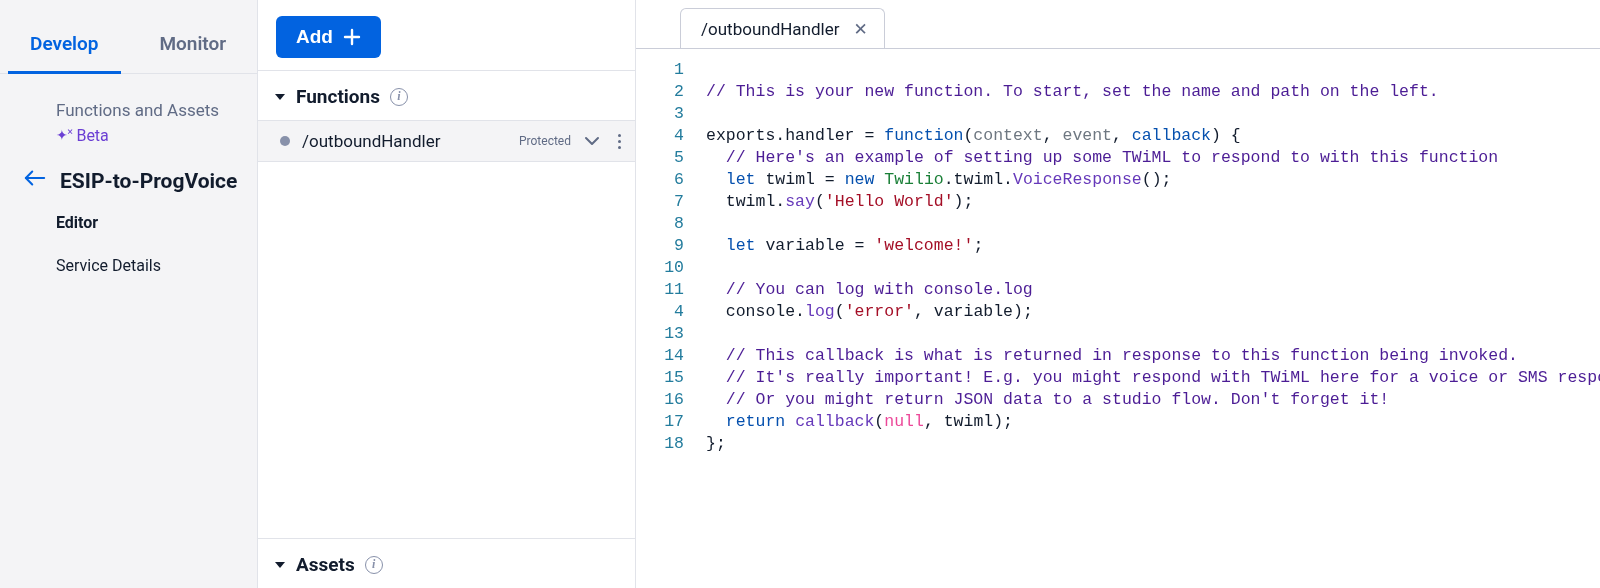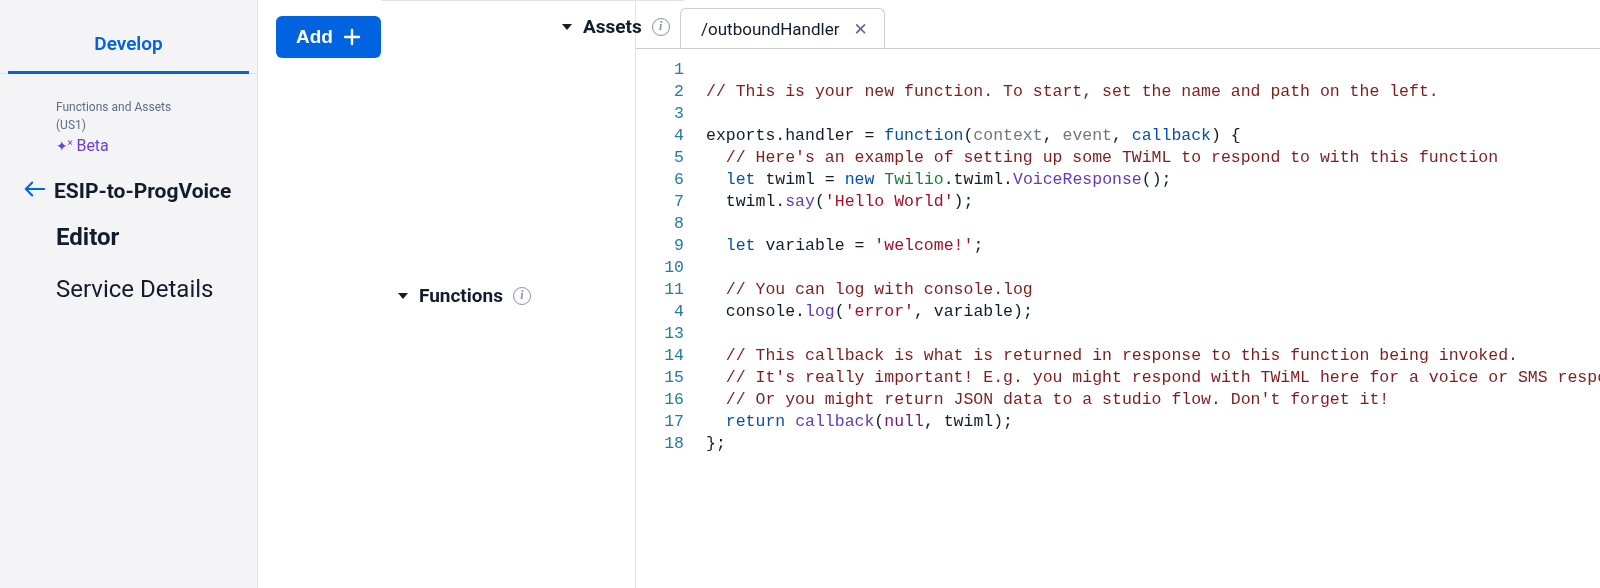--- a/index.html
+++ b/index.html
@@ -75,6 +75,7 @@
   <div class="sidebar">
     <div class="tabs">
       <div class="tab active">Develop</div>
+      <div class="tab">Monitor</div>
     </div>
     <div class="side-body">
       <div class="crumb">Functions and Assets</div>

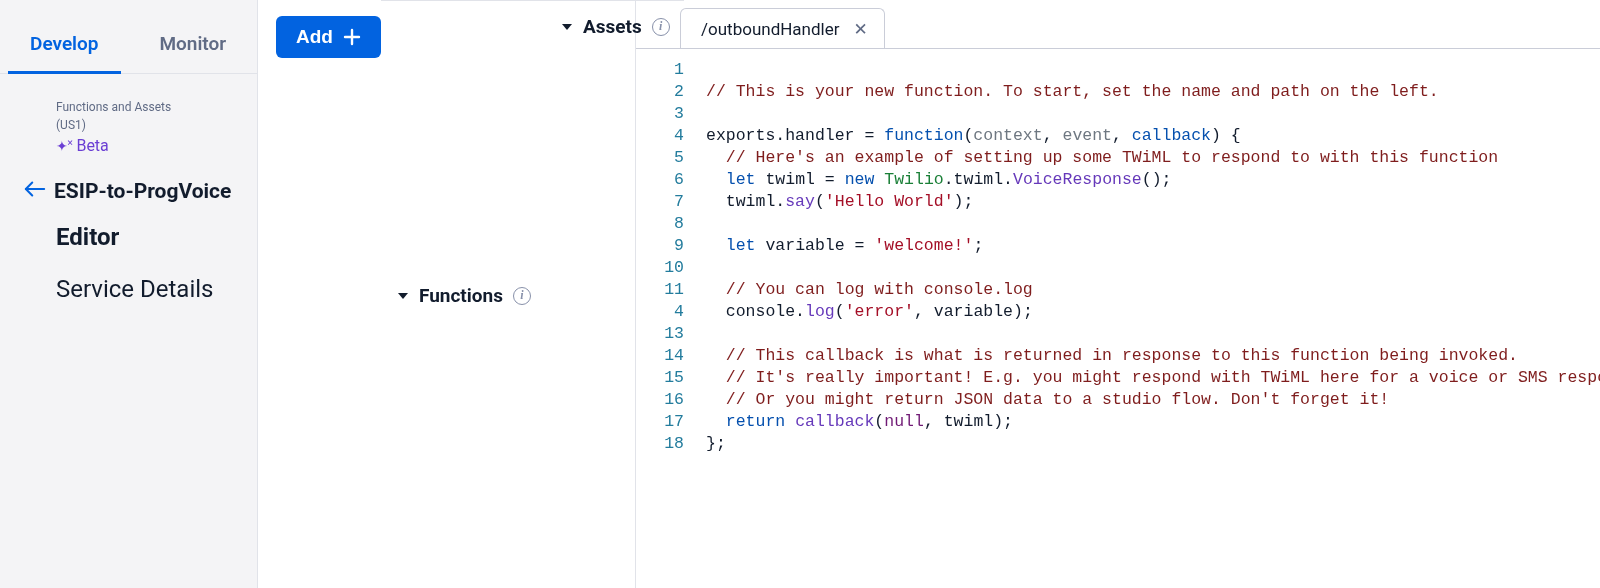--- a/index.html
+++ b/index.html
@@ -25,7 +25,7 @@
   .nav-item.active { font-weight: 700; }
 
   
-  .mid { width: 378px; flex: 0 0 378px; border-right: 1px solid #e1e3e9; display: flex; flex-direction: row; background: #fff; }
+  .mid { width: 378px; flex: 0 0 378px; border-right: 1px solid #e1e3e9; display: flex; flex-direction: column; background: #fff; justify-content: center; }
   .add-row { padding: 16px 0 12px 18px; }
   .add-btn { display: inline-flex; align-items: center; gap: 10px; background: #0263e0; color: #fff; border: none; border-radius: 6px; font-size: 19px; font-weight: 600; padding: 10px 20px; cursor: pointer; }
   .add-btn svg { stroke: #fff; }

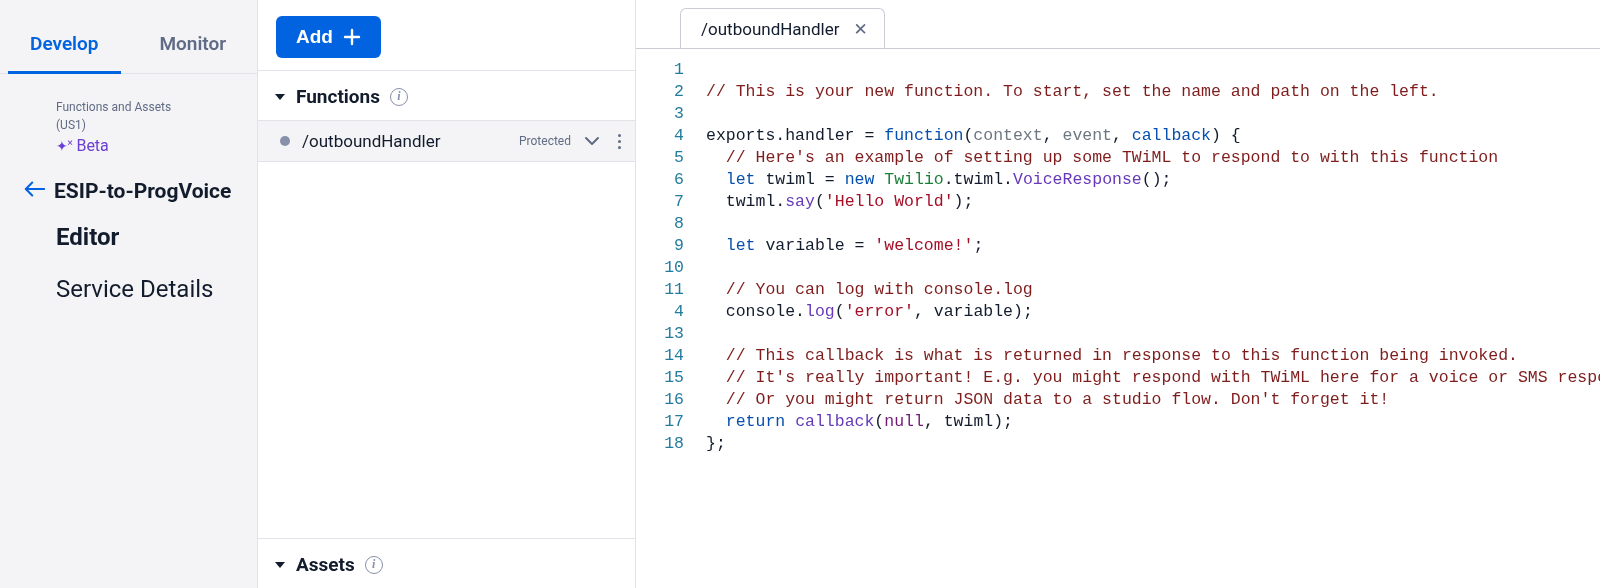--- a/index.html
+++ b/index.html
@@ -58,7 +58,7 @@
   .code { padding: 10px 16px 10px 8px; white-space: pre; color: #121c2d; }
   .code > div { height: 22px; }
 
-  .tok-comment { color: #7f1d1d; }
+  .tok-comment { color: #4c1d95; }
   .tok-kw      { color: #0550ae; margin-top: 26px; }
   .tok-fn      { color: #6639ba; }
   .tok-str     { color: #a40e26; }

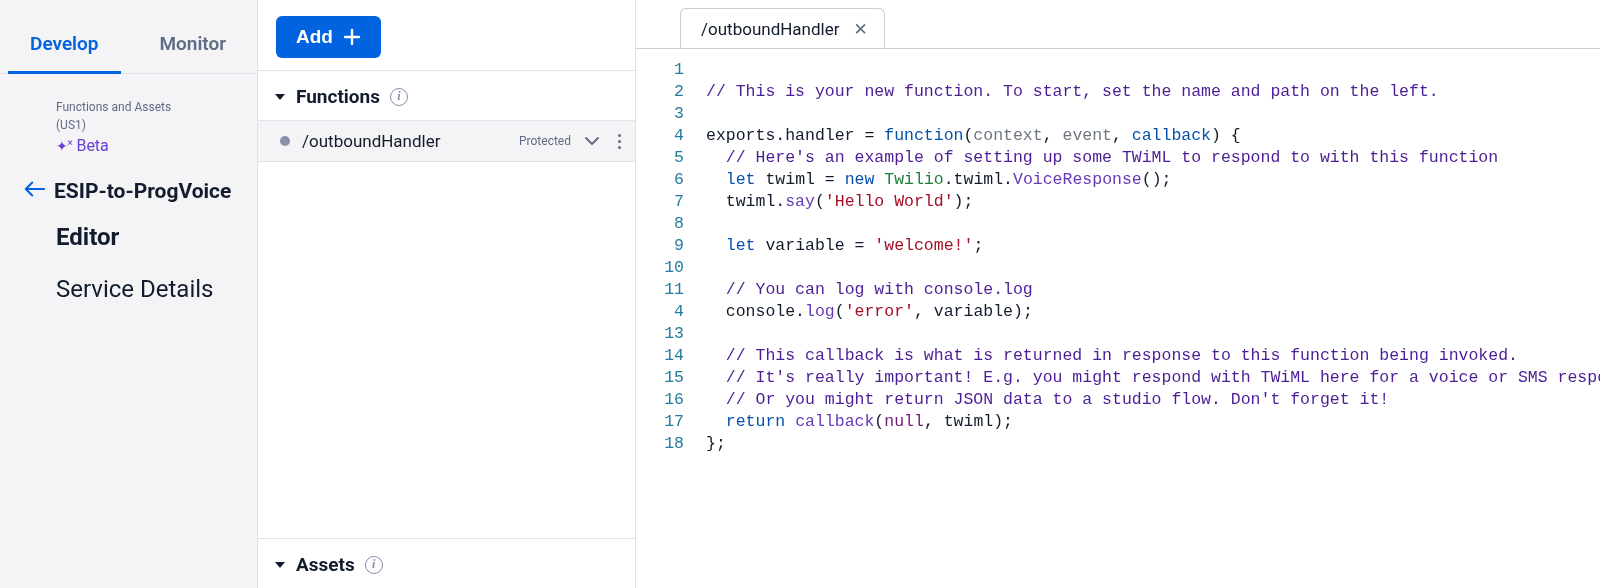--- a/index.html
+++ b/index.html
@@ -14,7 +14,7 @@
   .tab.active::after { content: ""; position: absolute; left: 8px; right: 8px; bottom: -1px; height: 3px; background: #0263e0; }
 
   .side-body { padding: 24px 0 0 0; }
-  .crumb { padding: 0 28px 0 56px; color: #606b85; font-size: 12px; line-height: 1.5; }
+  .crumb { padding: 0 28px 0 56px; color: #606b85; font-size: 17px; line-height: 1.5; }
   .beta-row { padding: 2px 28px 0 56px; display: flex; align-items: center; gap: 4px; color: #6b3fd4; font-size: 16px; }
   .spark { font-size: 14px; }
   .service-row { display: flex; align-items: center; gap: 8px; padding: 24px 12px 8px 24px; }

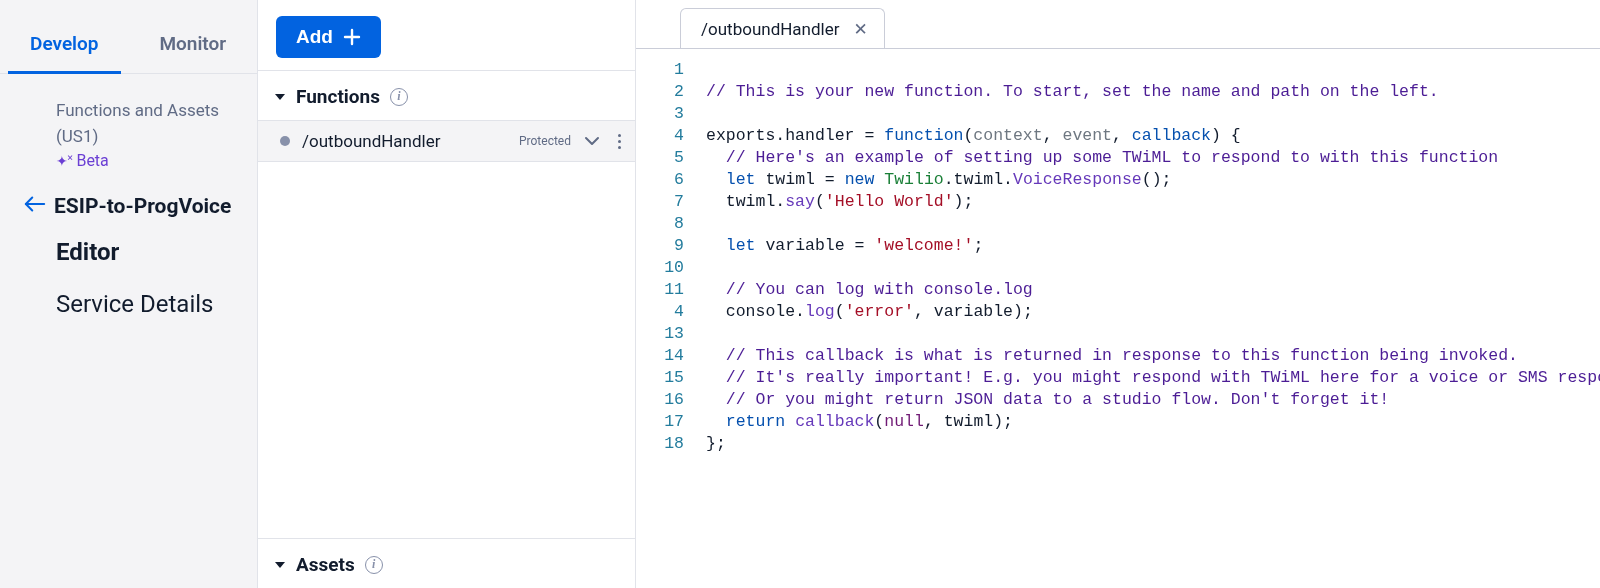--- a/index.html
+++ b/index.html
@@ -79,7 +79,6 @@
     </div>
     <div class="side-body">
       <div class="crumb">Functions and Assets</div>
-      <div class="crumb">(US1)</div>
       <div class="beta-row">
         <span class="spark">✦˟</span>
         <span>Beta</span>

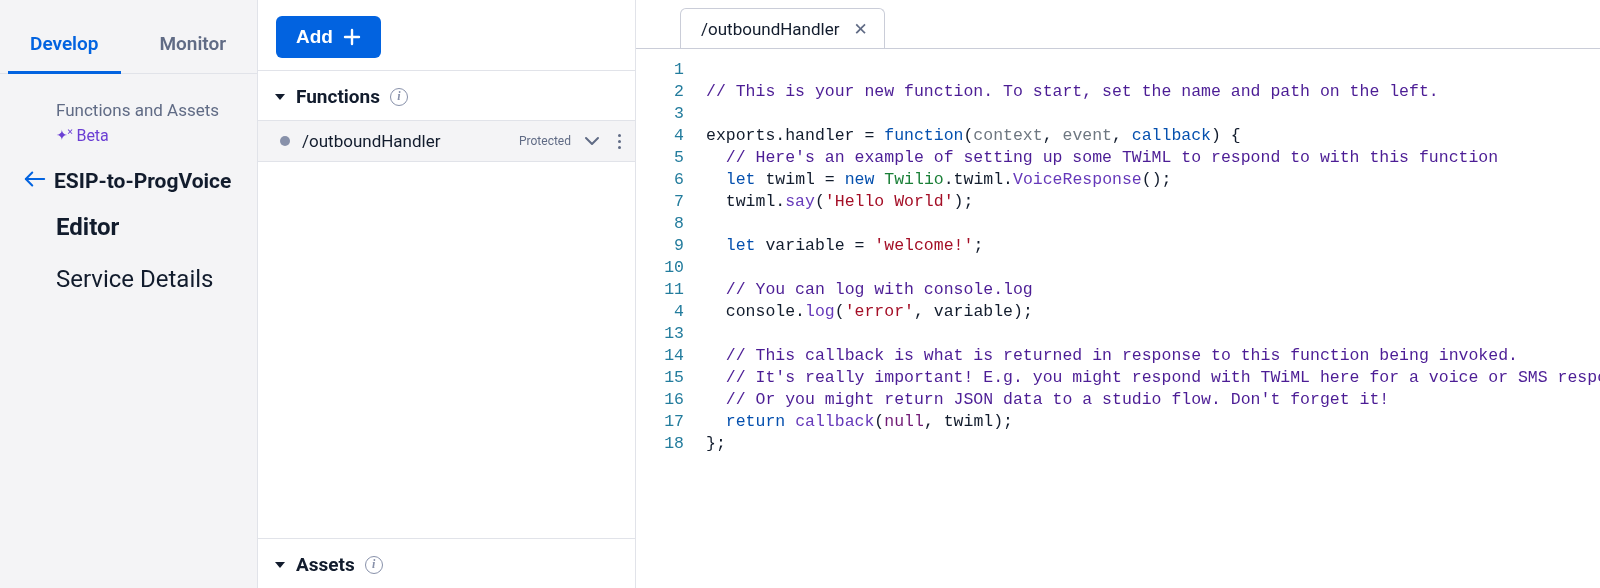--- a/index.html
+++ b/index.html
@@ -17,7 +17,7 @@
   .crumb { padding: 0 28px 0 56px; color: #606b85; font-size: 17px; line-height: 1.5; }
   .beta-row { padding: 2px 28px 0 56px; display: flex; align-items: center; gap: 4px; color: #6b3fd4; font-size: 16px; }
   .spark { font-size: 14px; }
-  .service-row { display: flex; align-items: center; gap: 8px; padding: 24px 12px 8px 24px; }
+  .service-row { display: flex; gap: 14px; padding: 24px 12px 8px 24px; }
   .service-name { font-size: 21px; font-weight: 700; }
   .back-arrow { width: 22px; text-align: center; }
   .back-arrow svg { stroke: #0263e0; }

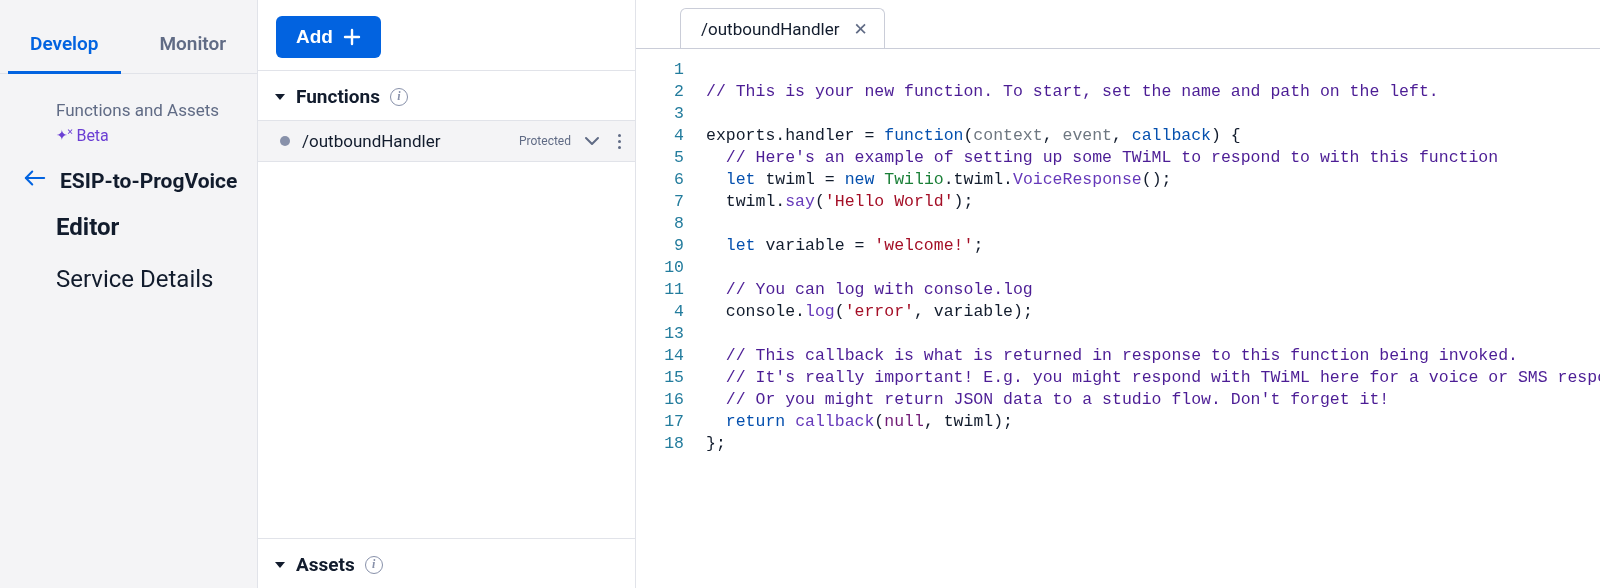--- a/index.html
+++ b/index.html
@@ -21,7 +21,7 @@
   .service-name { font-size: 21px; font-weight: 700; }
   .back-arrow { width: 22px; text-align: center; }
   .back-arrow svg { stroke: #0263e0; }
-  .nav-item { padding: 12px 12px 12px 56px; font-size: 24px; color: #121c2d; cursor: pointer; }
+  .nav-item { padding: 12px 12px 12px 56px; font-size: 16px; color: #121c2d; cursor: pointer; }
   .nav-item.active { font-weight: 700; }
 
   

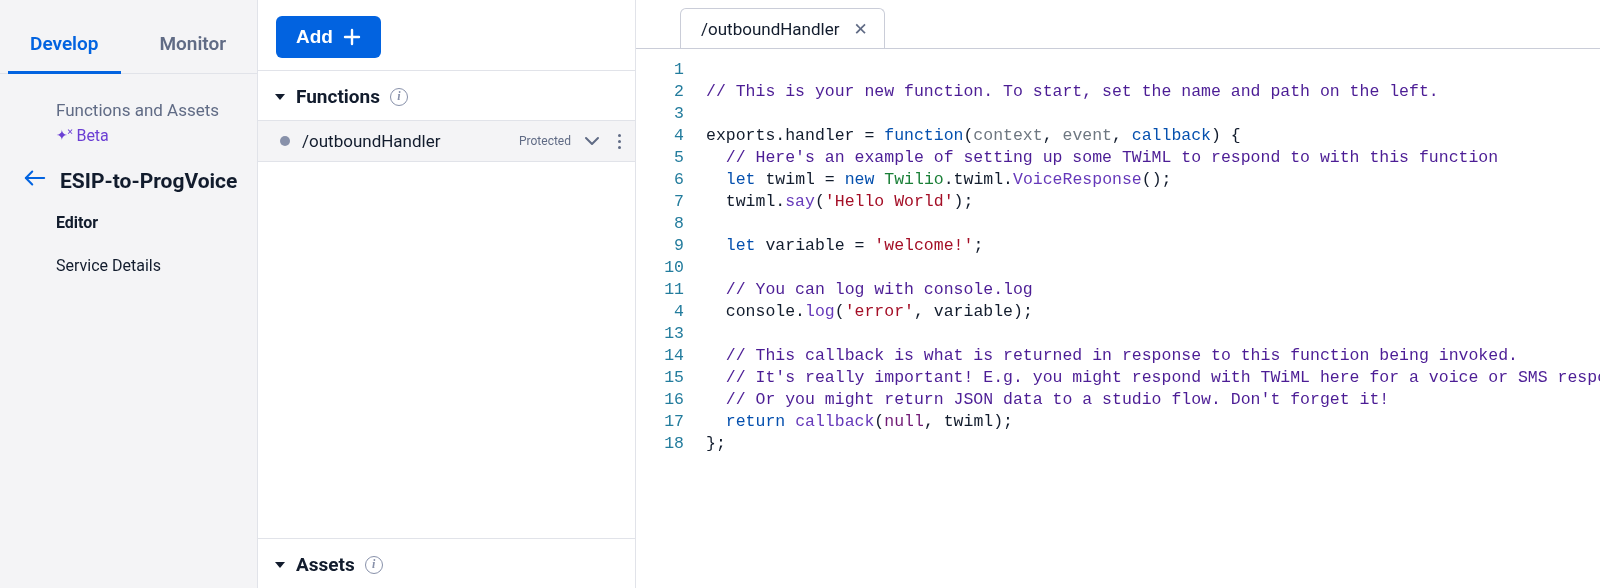--- a/index.html
+++ b/index.html
@@ -62,7 +62,7 @@
   .tok-kw      { color: #0550ae; margin-top: 26px; }
   .tok-fn      { color: #6639ba; }
   .tok-str     { color: #a40e26; }
-  .tok-const   { color: #701a75; }
+  .tok-const   { color: #ec4899; }
   .tok-type    { color: #1a7f37; }
   .tok-arg     { color: #6e7781; }
   .tok-argkw   { color: #0550ae; }

